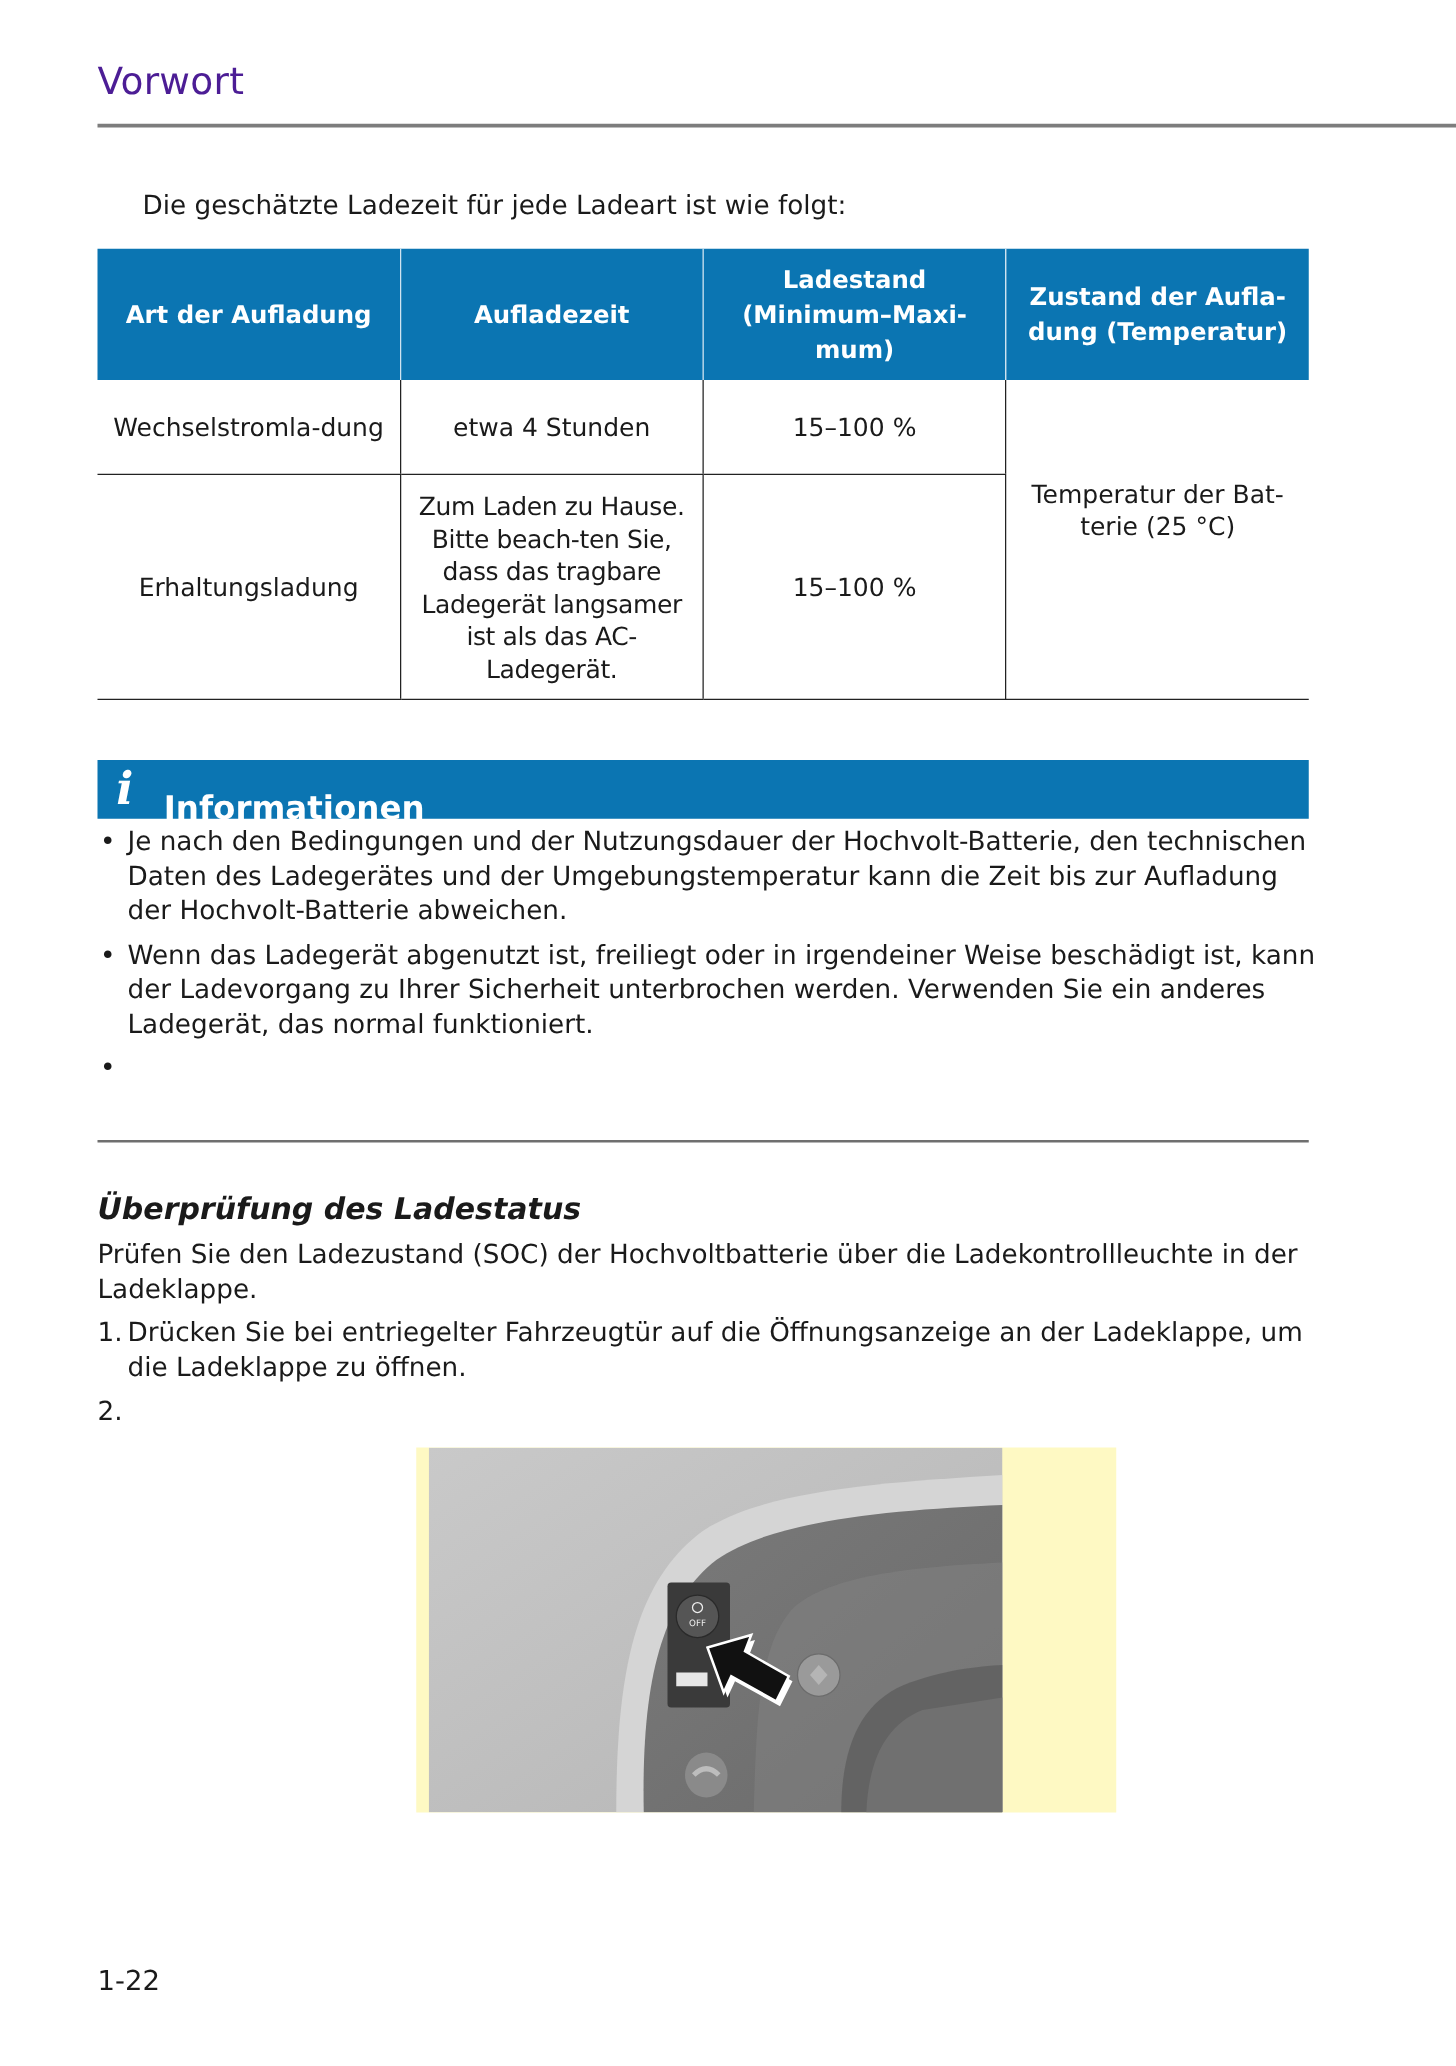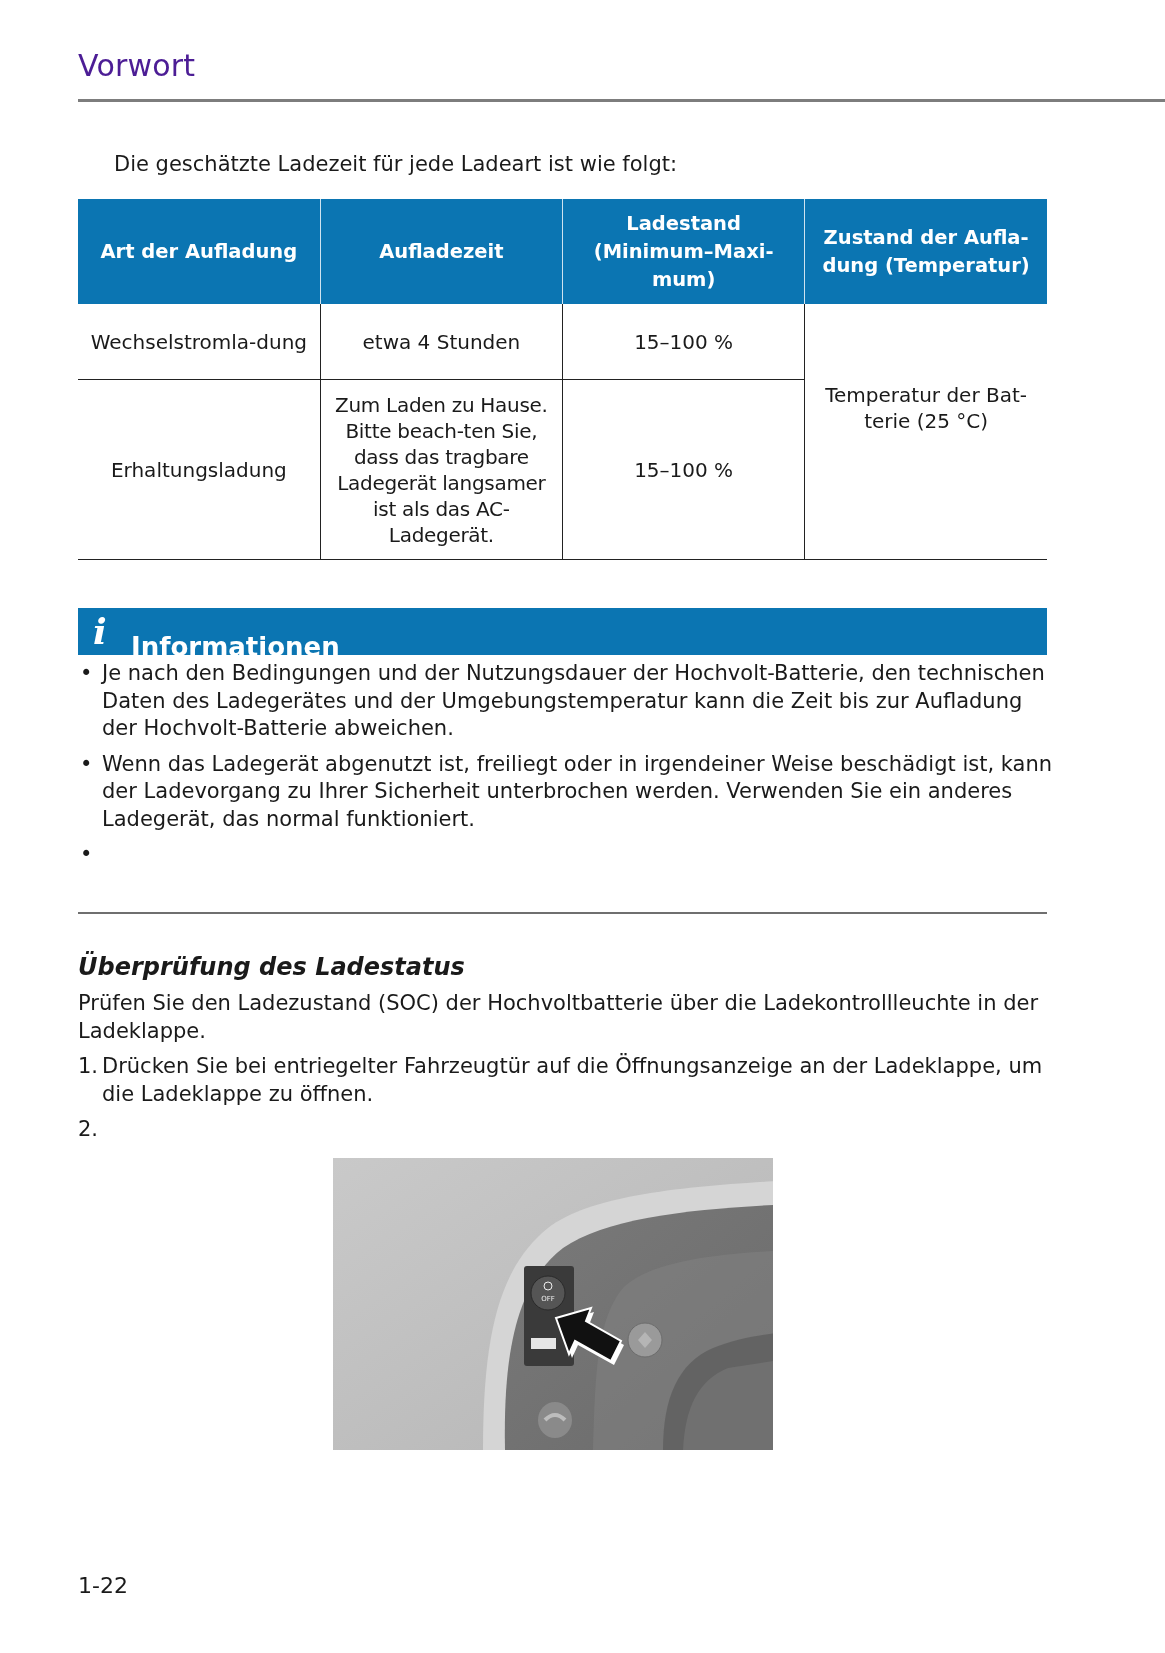--- a/index.html
+++ b/index.html
@@ -39,7 +39,7 @@
   .steps li { position: relative; padding-left: 24px; font-size: 21px; line-height: 27.5px; margin-bottom: 8px; }
   .steps li .num { position: absolute; left: 0; top: 0; }
 
-  .figure { left: 333px; top: 1158px; width: 440px; height: 292px; overflow: hidden; background: #7dd3fc; }
+  .figure { left: 333px; top: 1158px; width: 550px; height: 292px; overflow: hidden; background: #fef9c3; padding-left: 10px; }
   .page-number { left: 78px; top: 1573px; font-size: 22px; }
 </style>
 </head>

